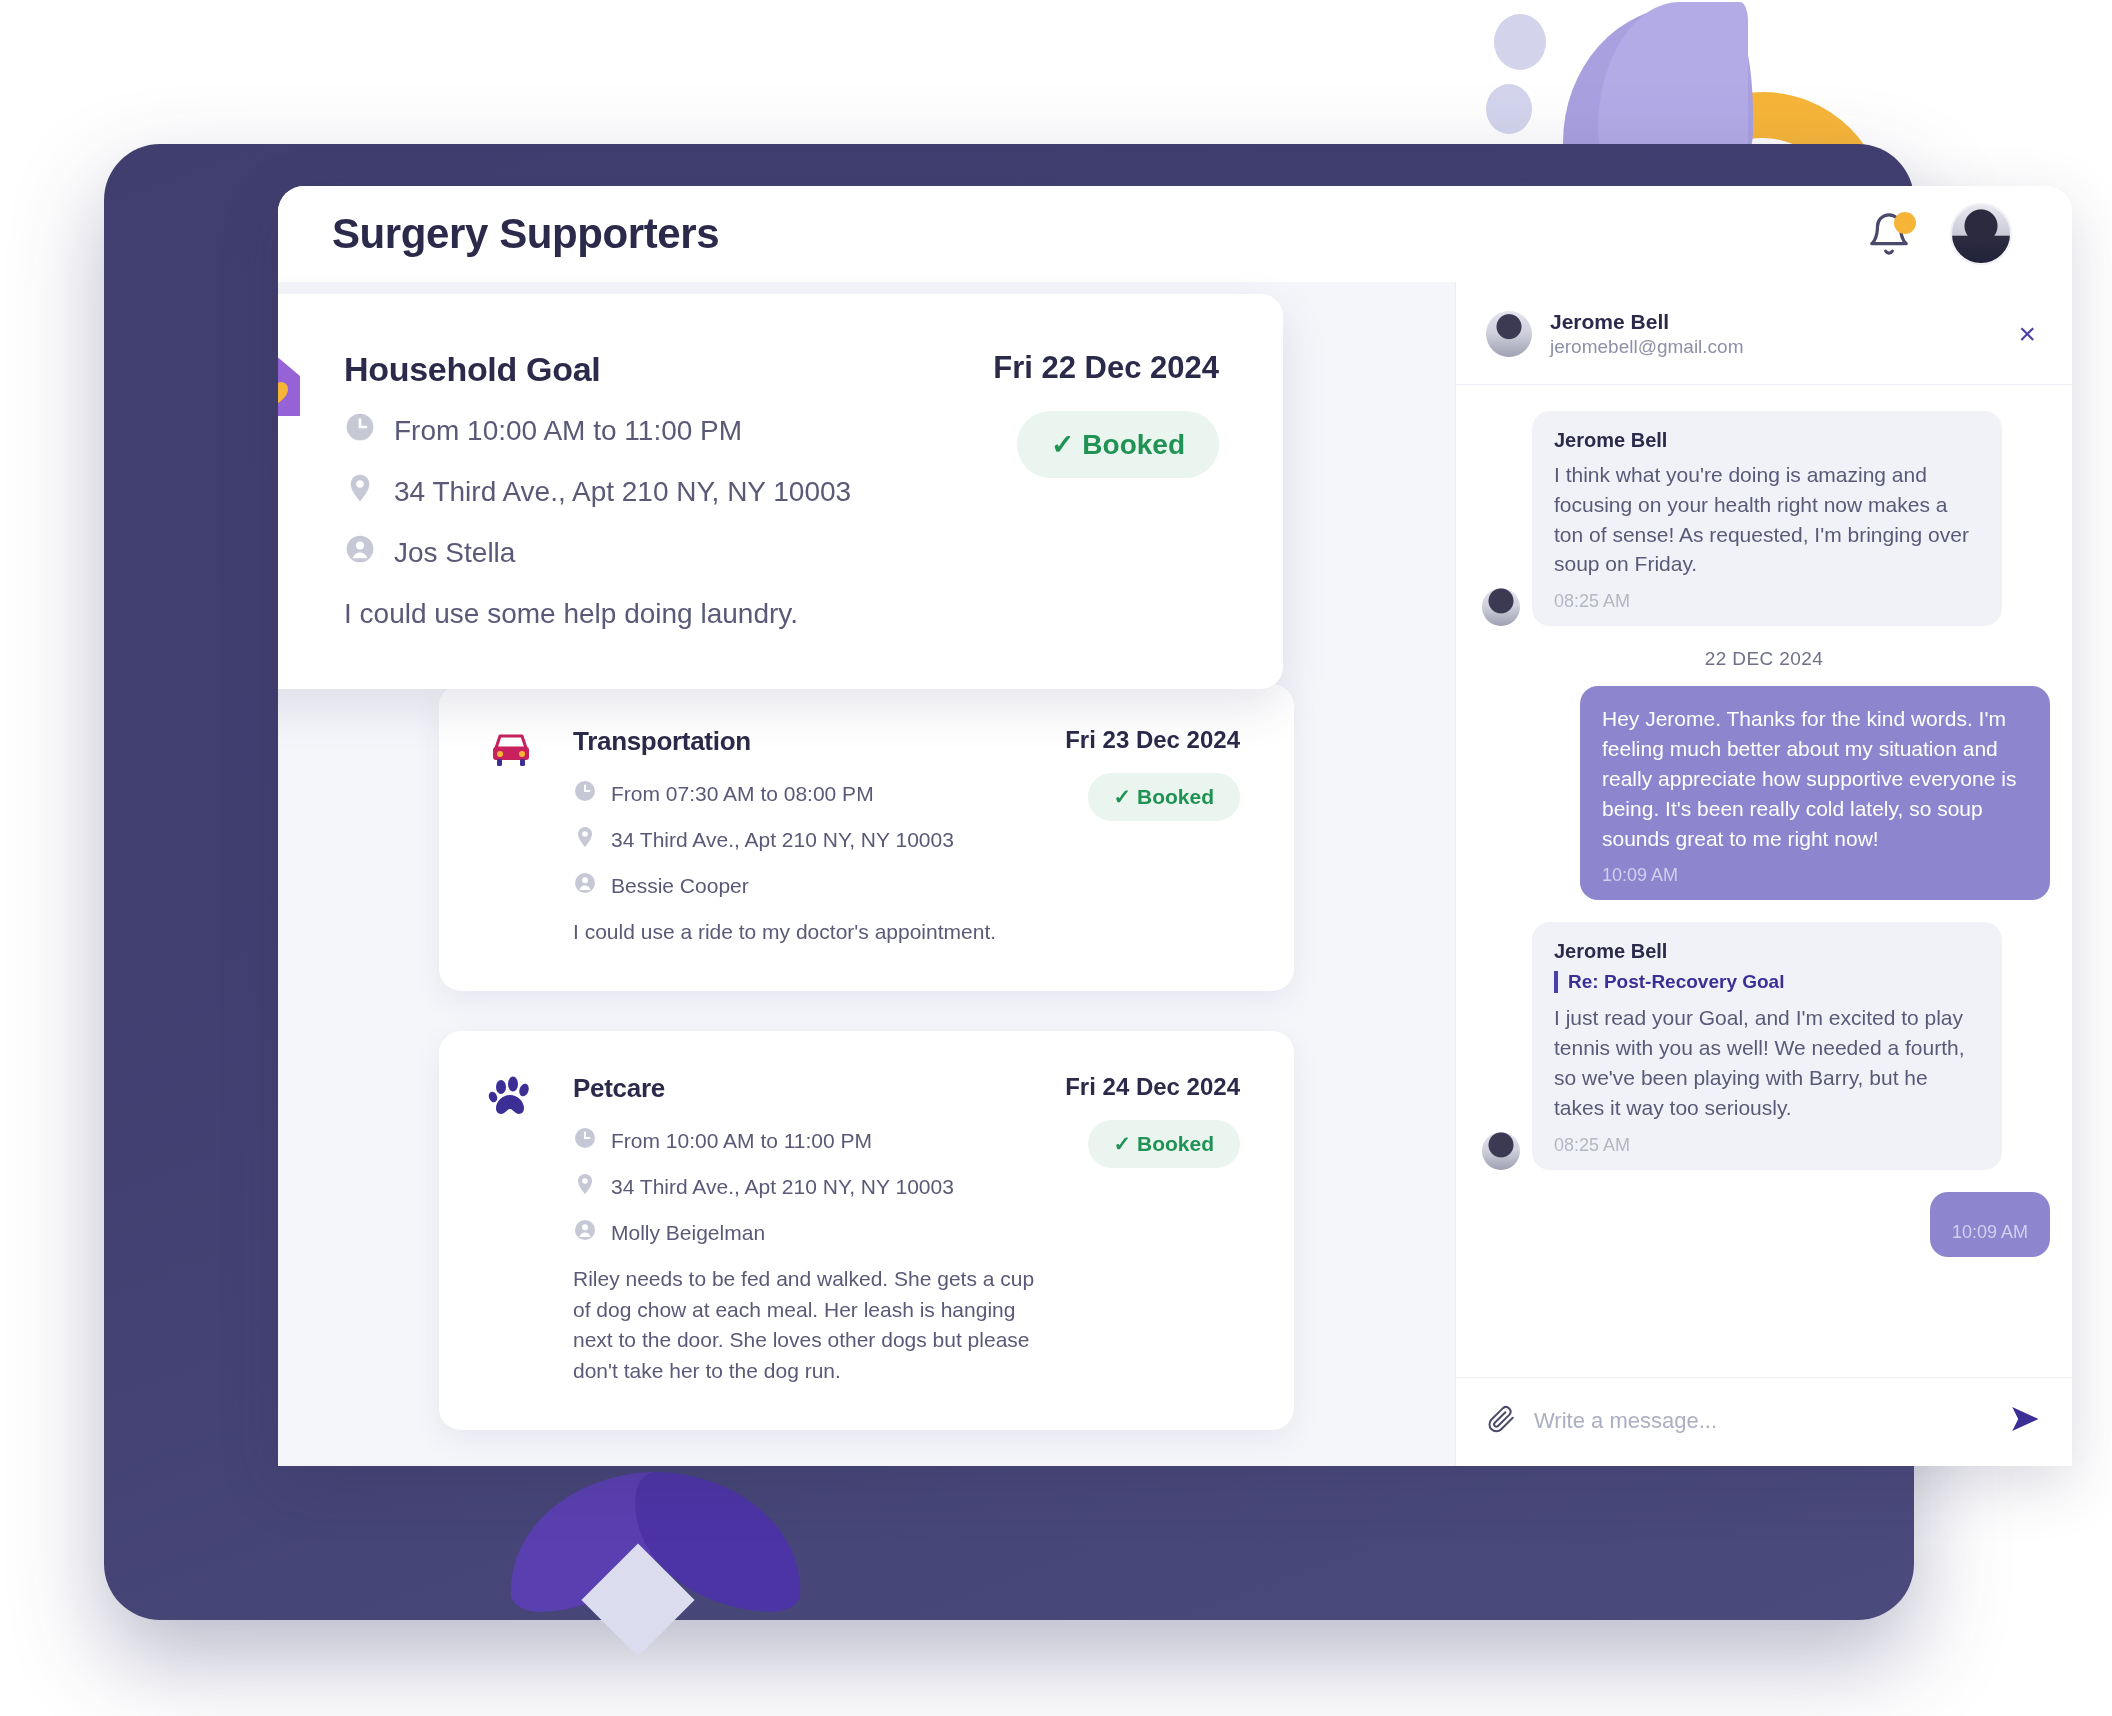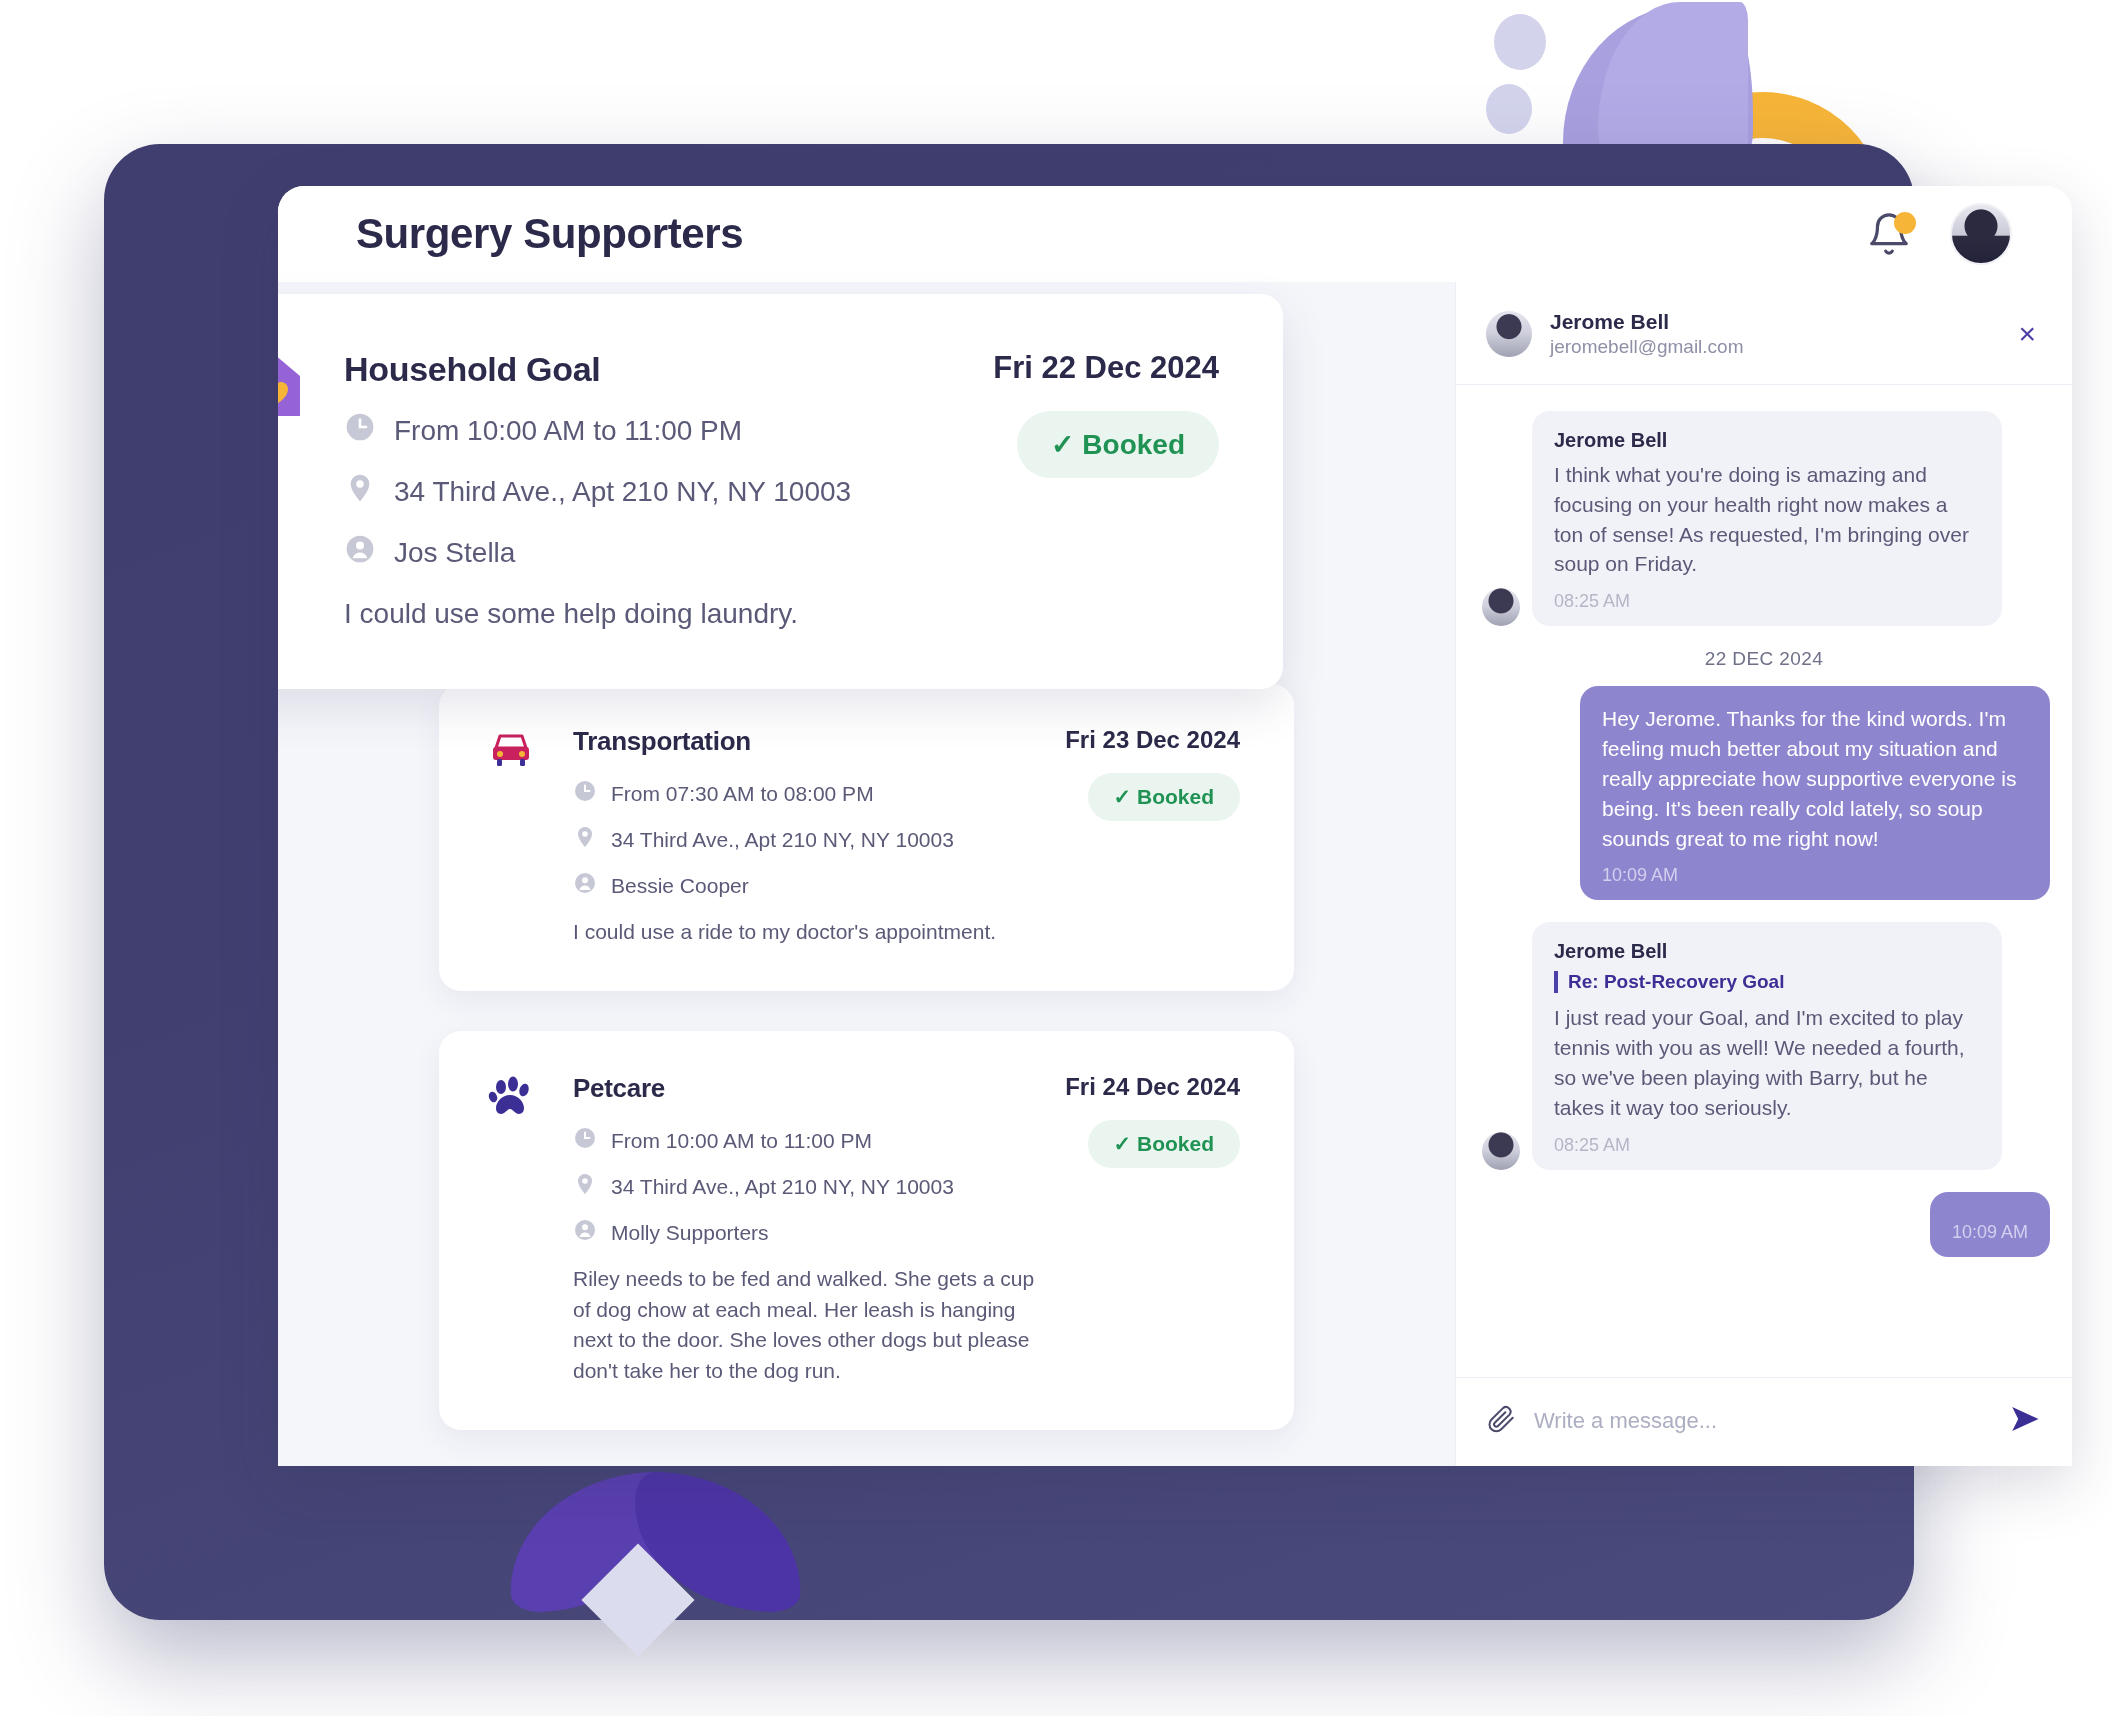--- a/index.html
+++ b/index.html
@@ -103,7 +103,7 @@
     display: flex;
     align-items: center;
     justify-content: space-between;
-    padding: 0 60px 0 78px;
+    padding: 0 60px 0 54px;
   }
   #page-title {
     font-size: 42px;

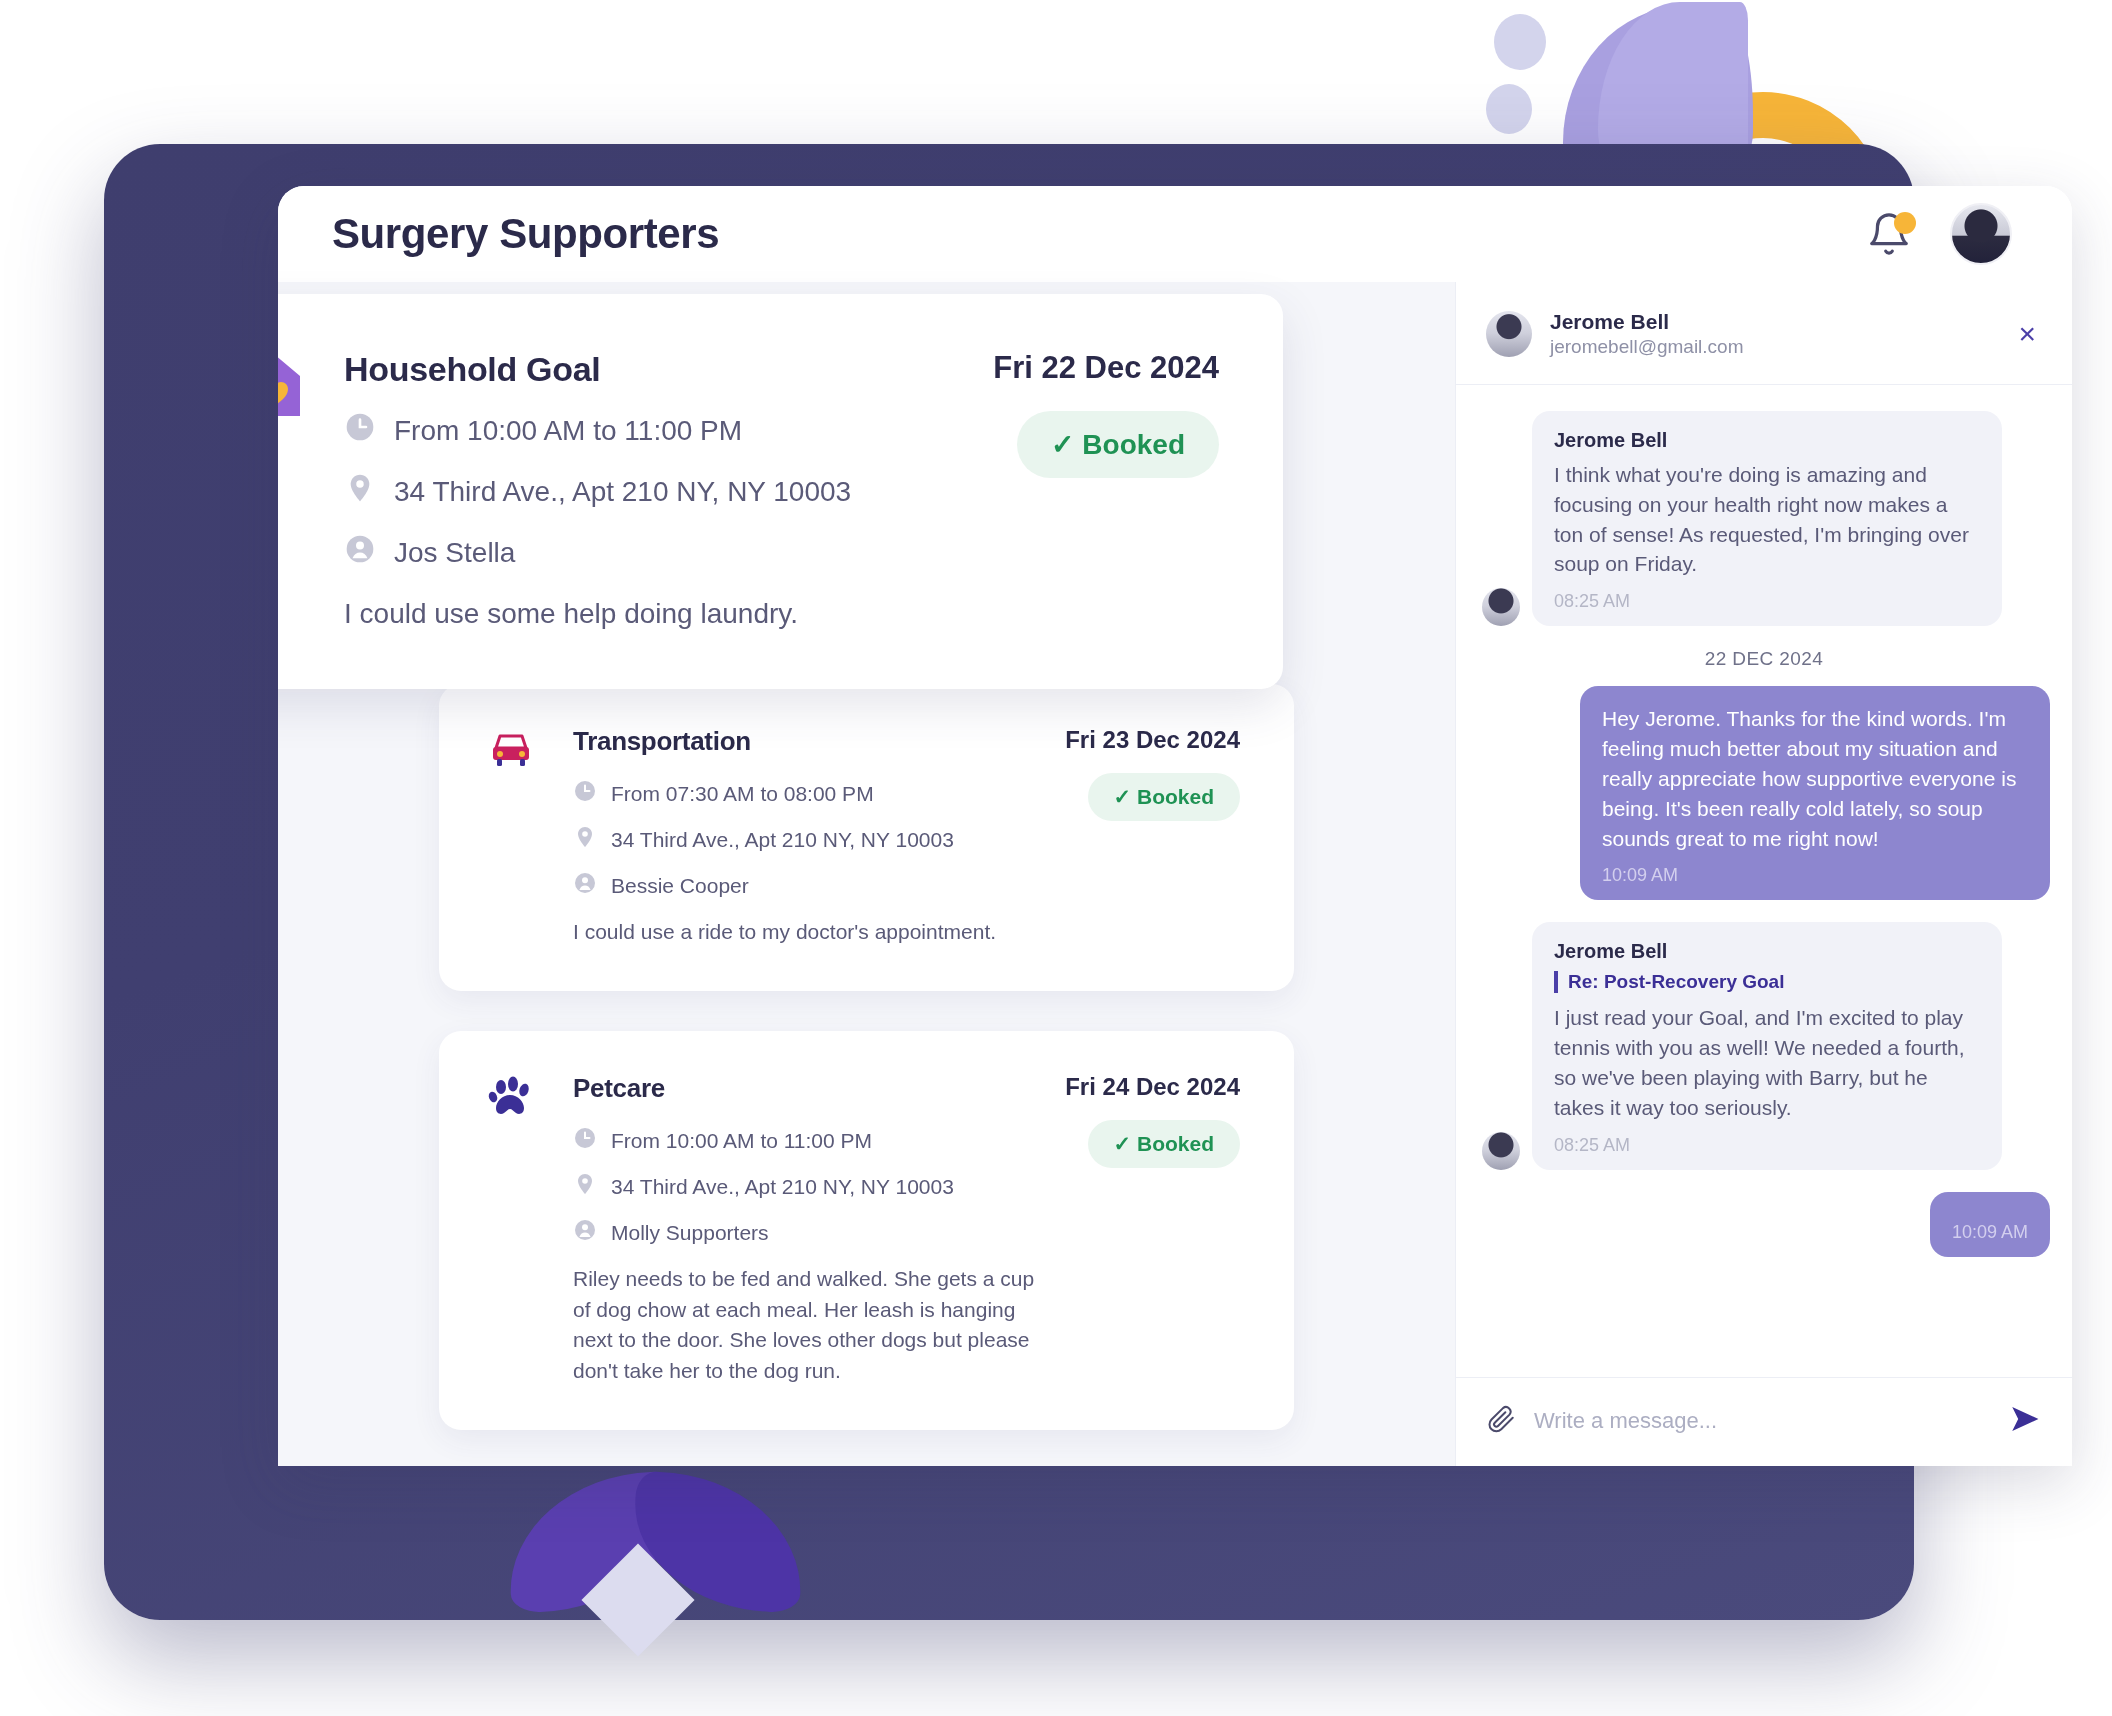--- a/index.html
+++ b/index.html
@@ -477,7 +477,7 @@
                             <path d="M6.4 19c1-3 3.1-4.4 5.6-4.4S16.6 16 17.6 19z" fill="#ffffff"></path>
                           </svg>
                       </span>
-                      <span>Molly Supporters</span>
+                      <span>Molly Beigelman</span>
                     </div>
                   </div>
                   <div class="card-note small">Riley needs to be fed and walked. She gets a cup of dog chow at each meal. Her leash is hanging next to the door. She loves other dogs but please don't take her to the dog run.</div>

